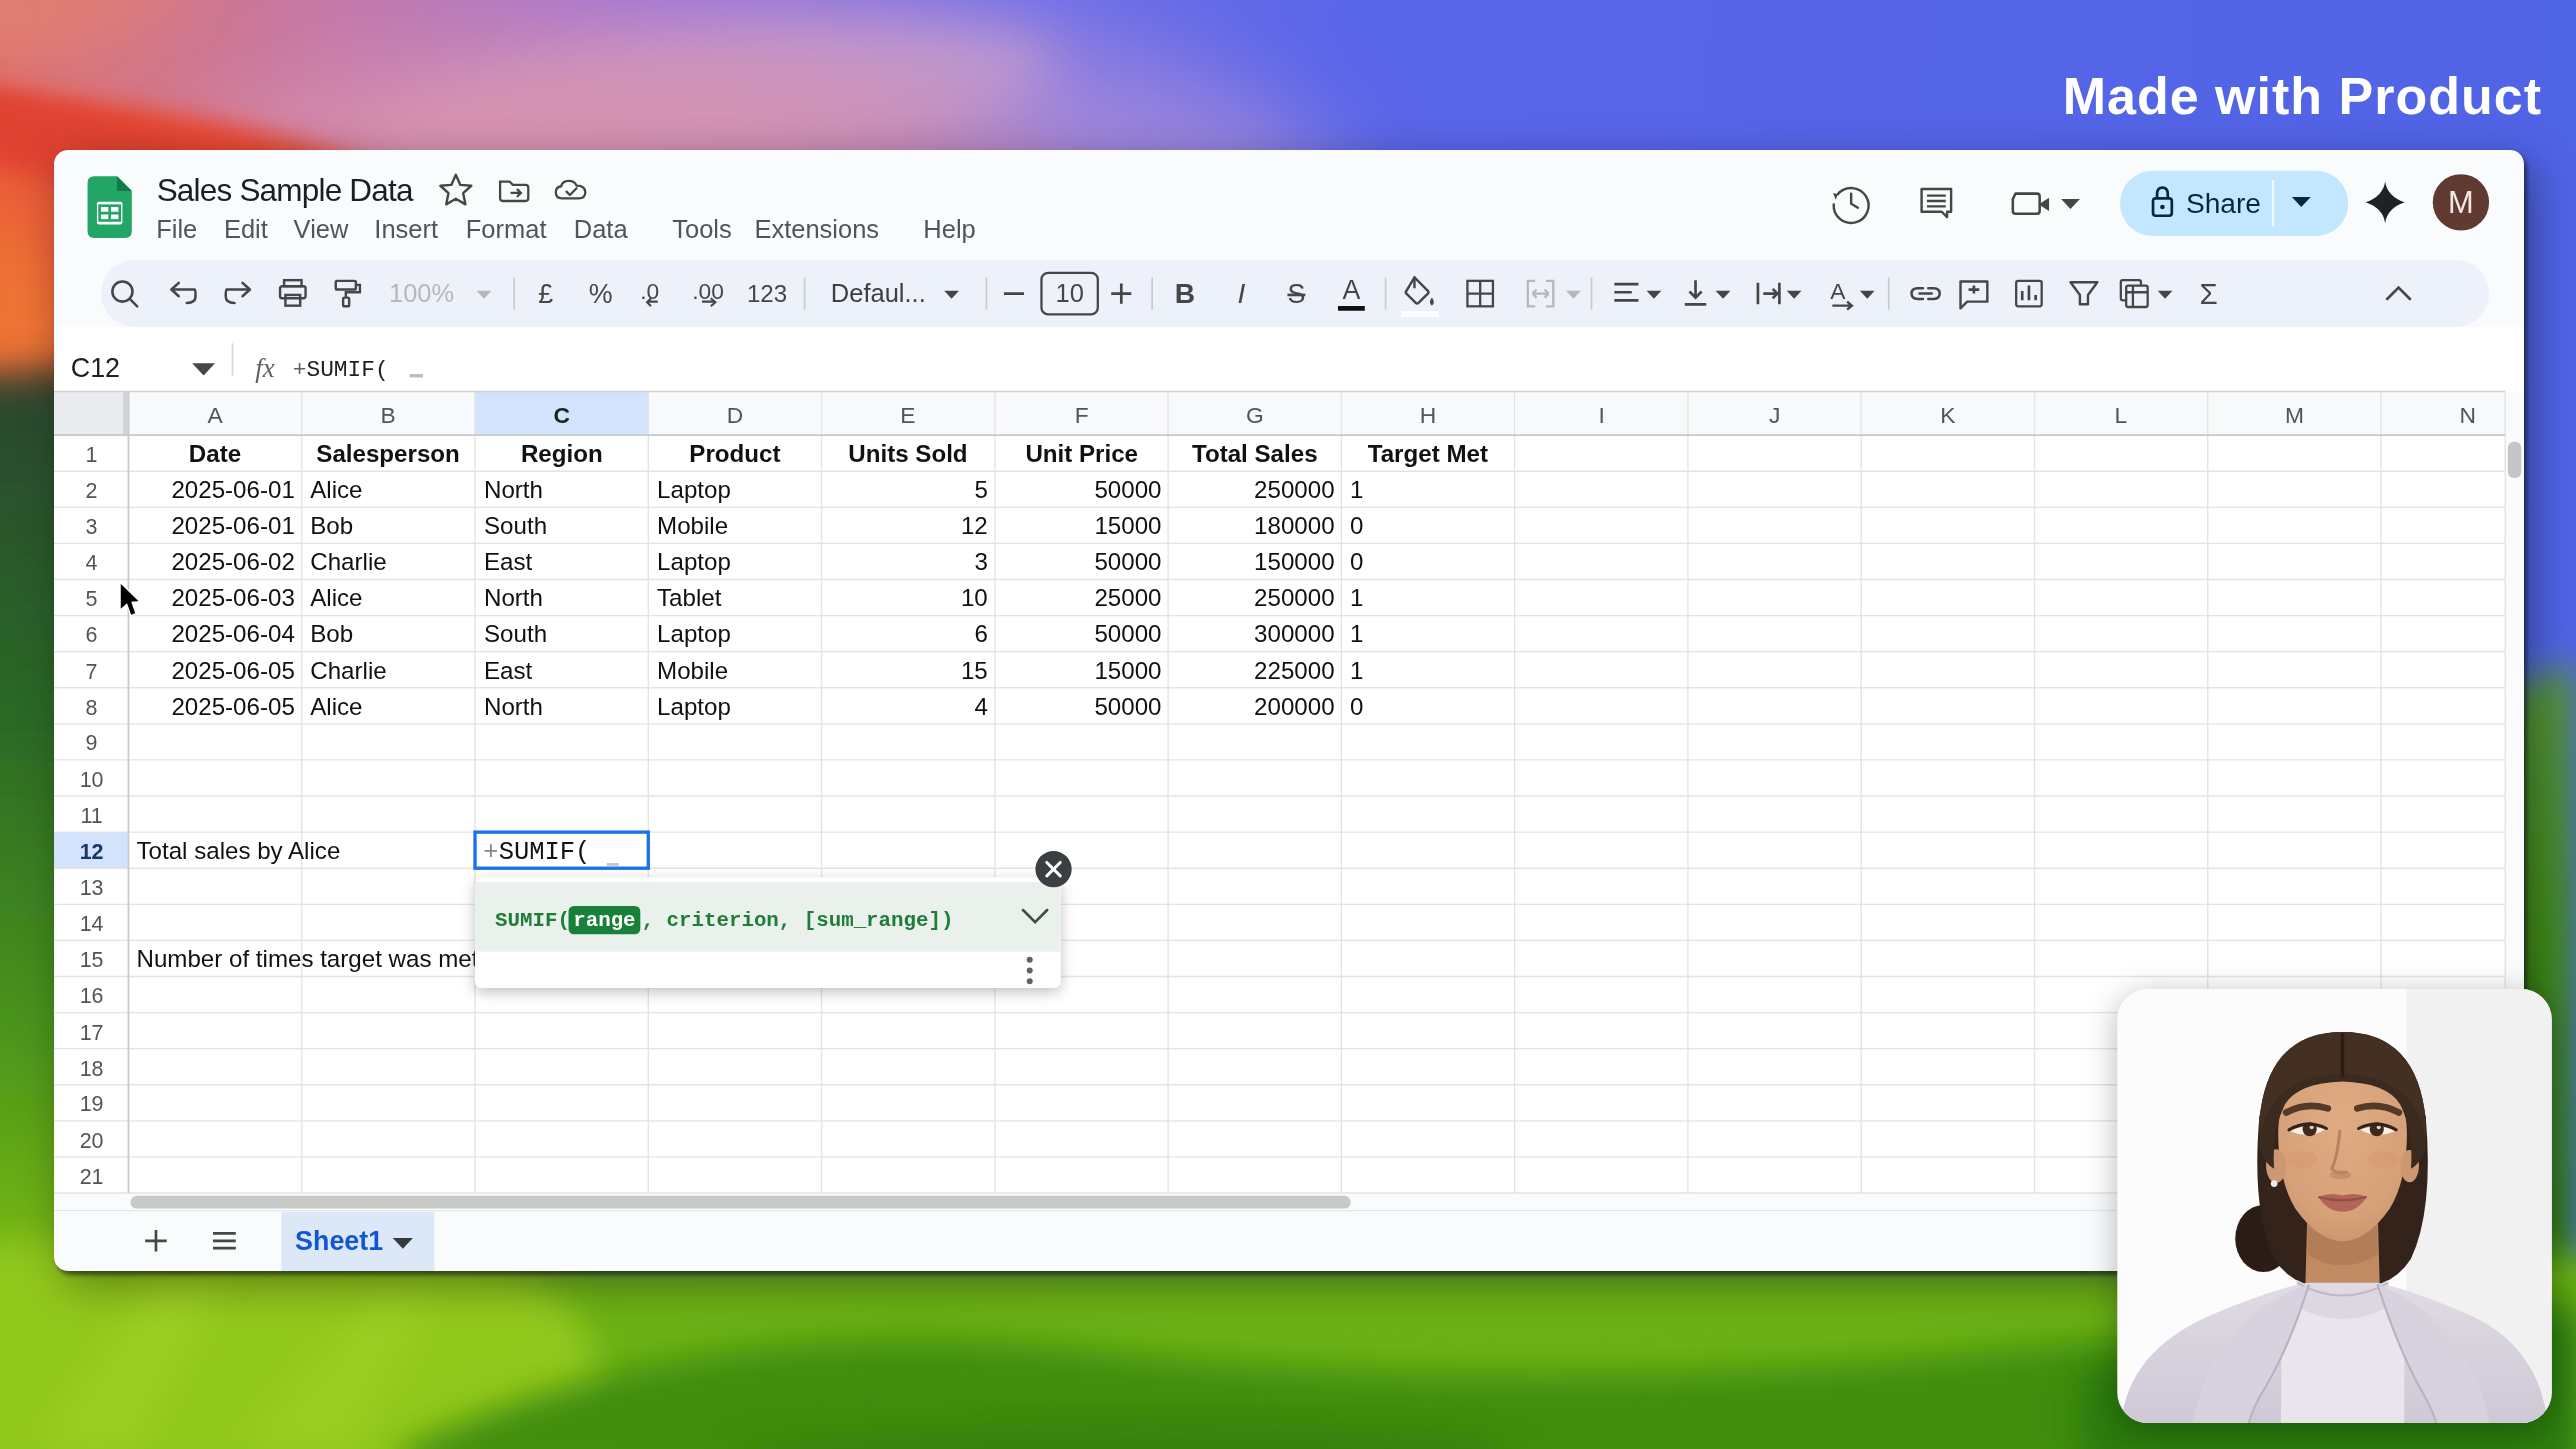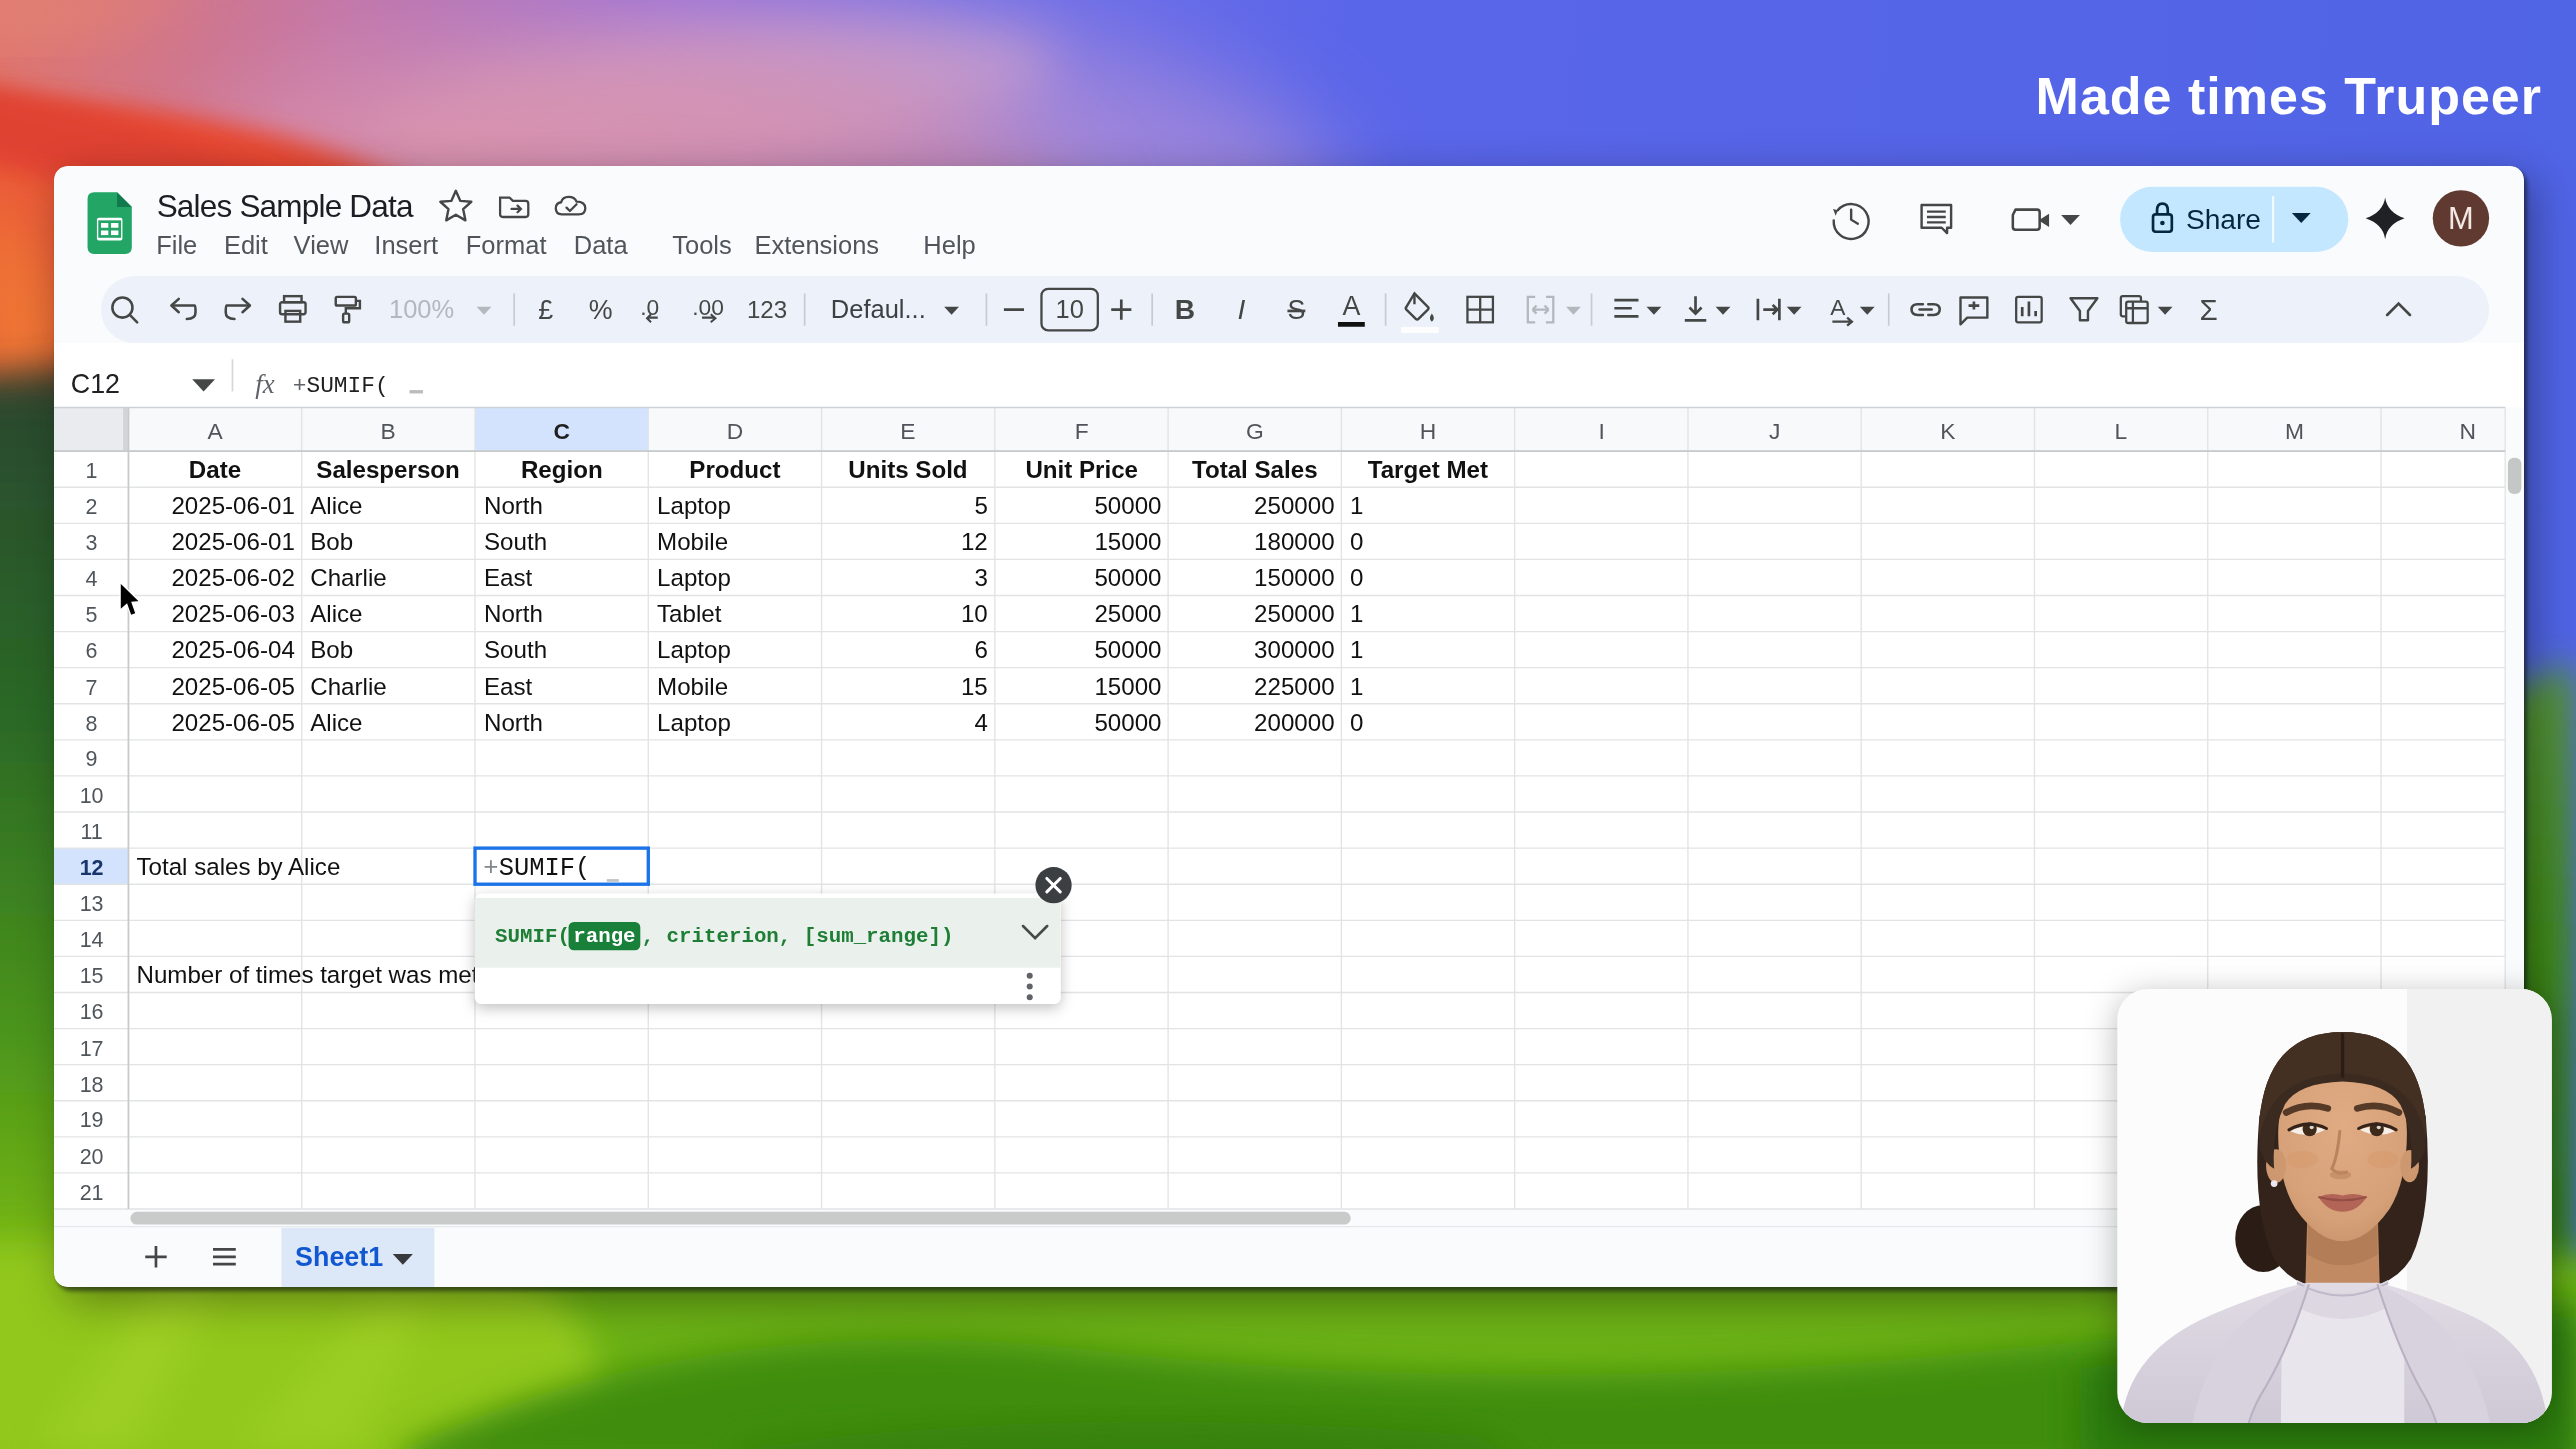--- a/index.html
+++ b/index.html
@@ -66,7 +66,7 @@
 <path d="M1100 2160 Q1600 2090 2200 2140 L2300 2200 L1100 2200 Z" fill="#357f10" opacity="0.85" filter="url(#b25)"></path>
 <path d="M3100 2040 L3840 1960 L3840 2200 L3100 2200 Z" fill="#2b7a0e" filter="url(#b25)"></path>
 </svg></div>
-<div id="trupeer">Made times Trupeer</div>
+<div id="trupeer">Made with Product</div>
 <div id="win"><svg width="2470" height="1121" viewBox="0 0 3682 1671">
 <defs>
 <filter id="softsh" x="-10%" y="-10%" width="130%" height="140%">

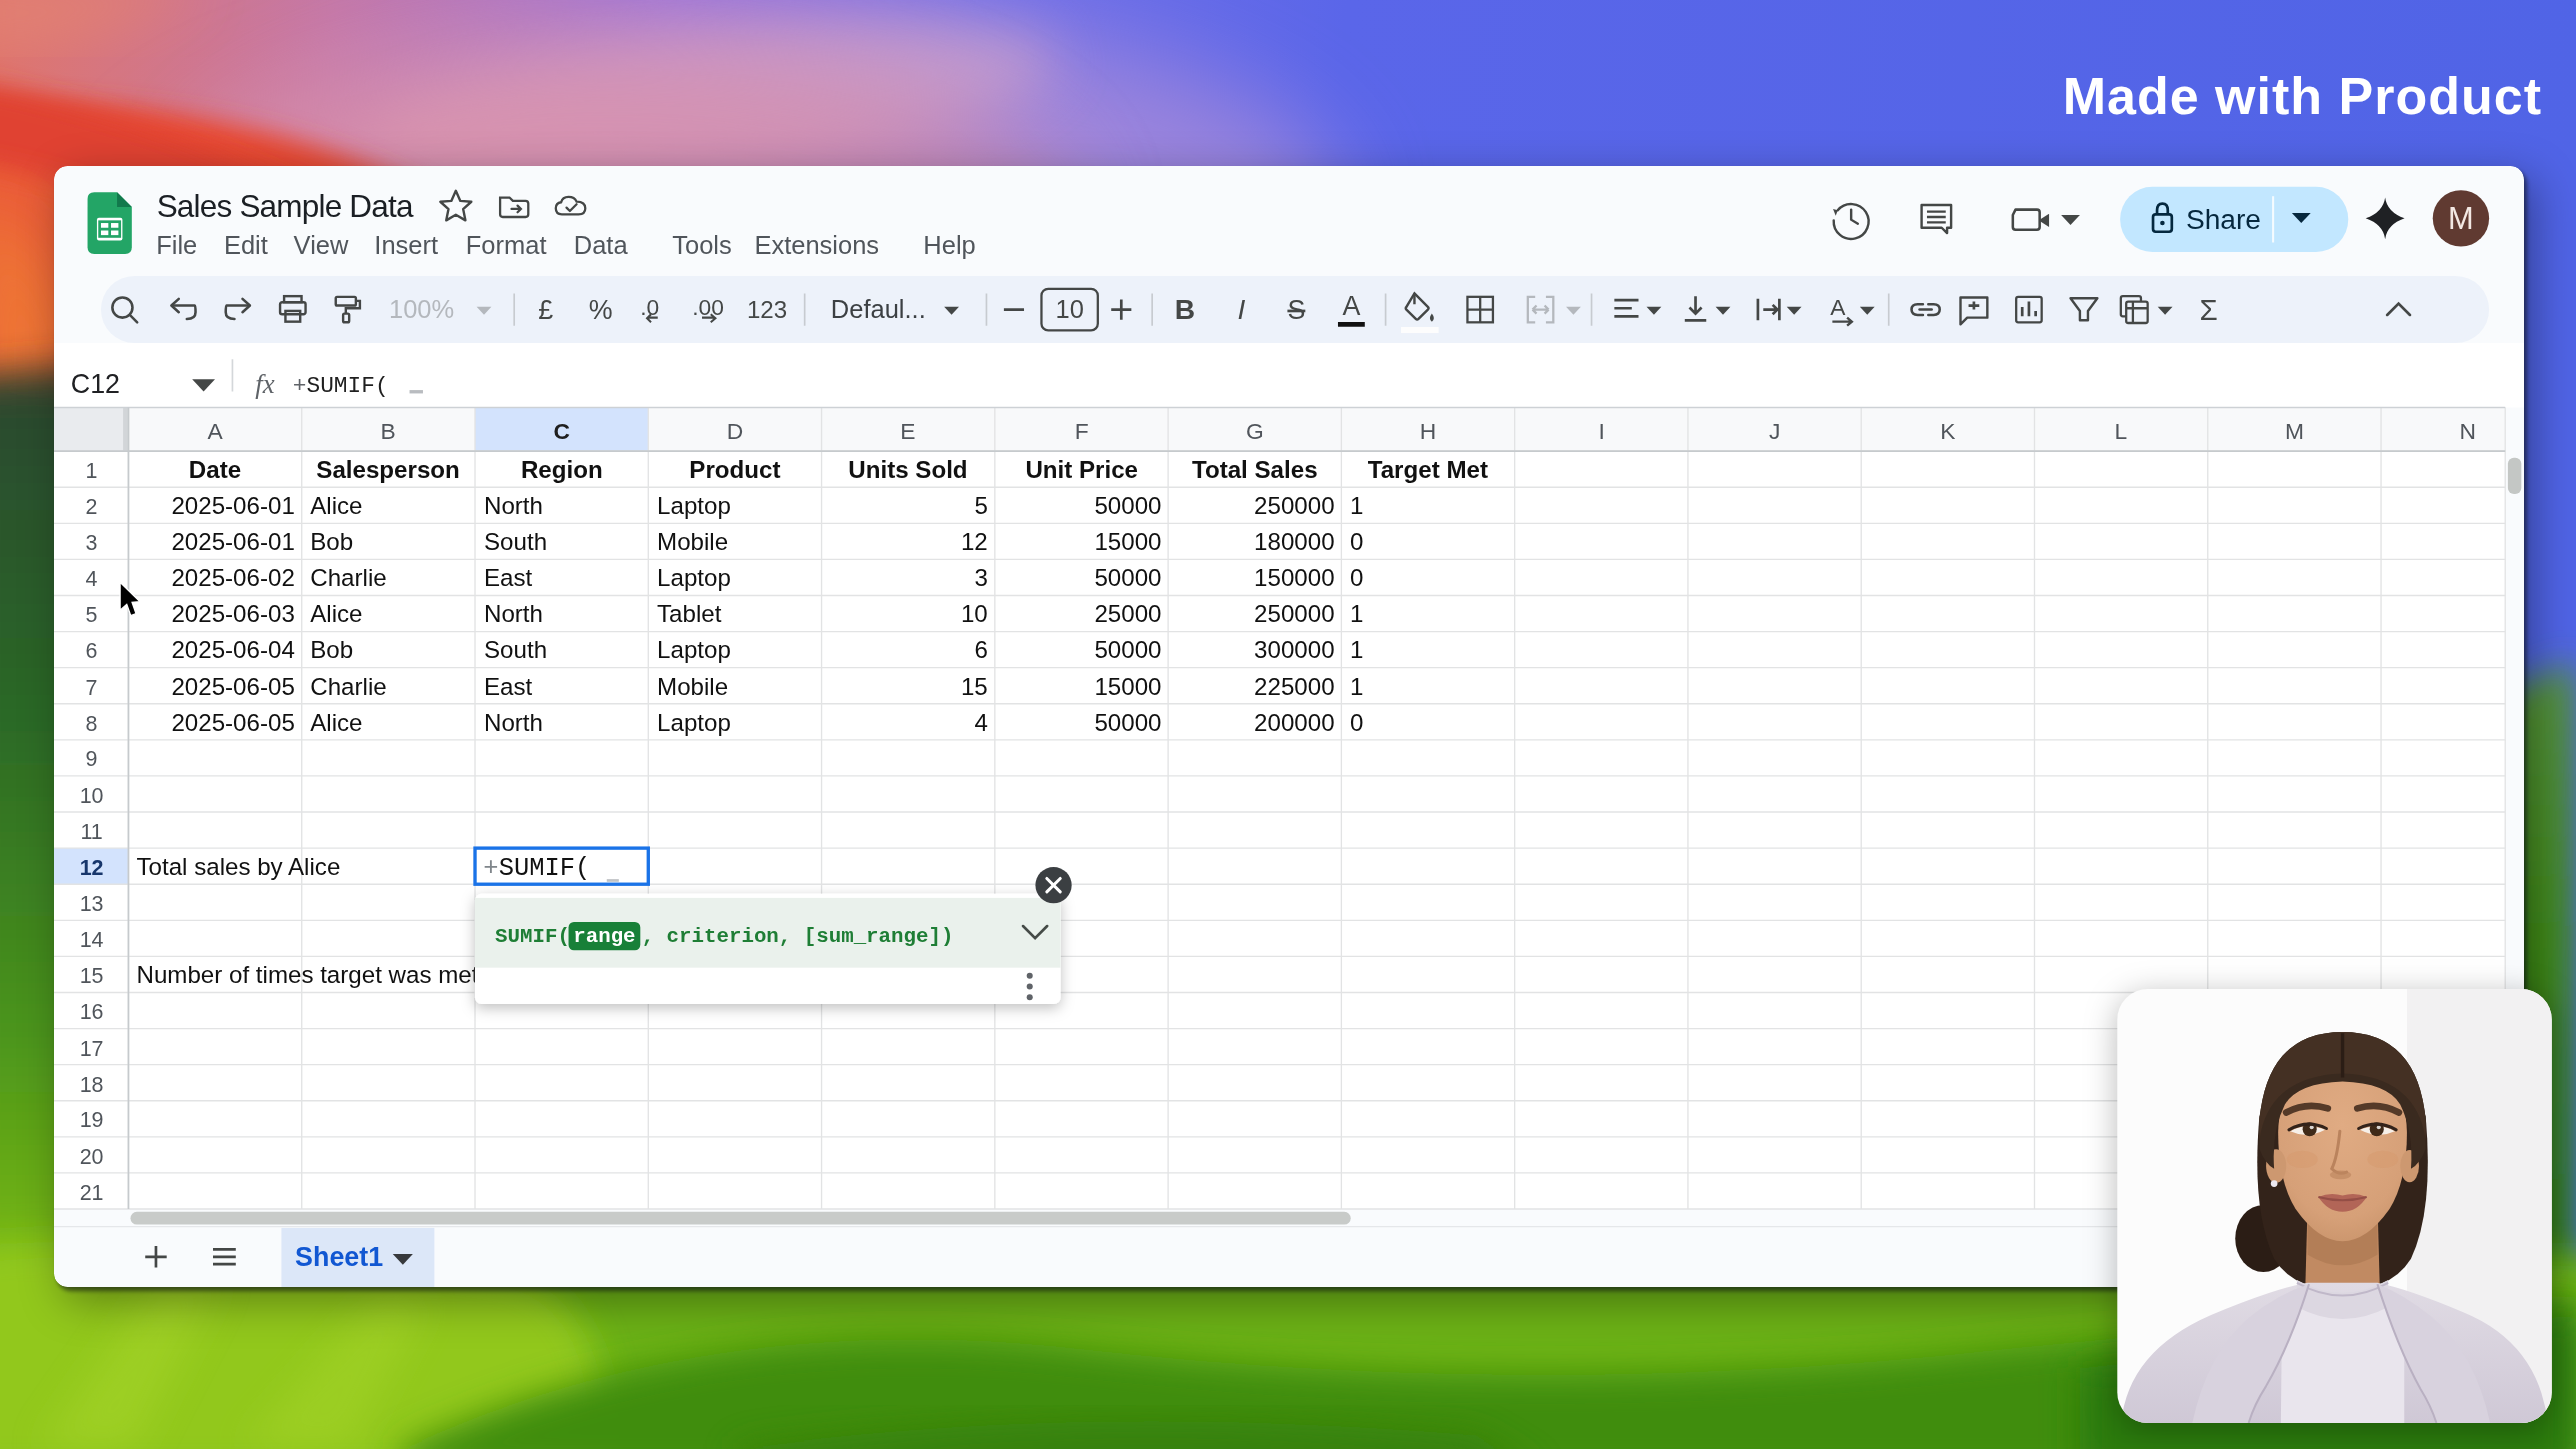--- a/index.html
+++ b/index.html
@@ -4,7 +4,7 @@
 html,body { width:2576px; height:1449px; overflow:hidden; font-family:"Liberation Sans", sans-serif; }
 #wall { position:absolute; left:0; top:0; width:2576px; height:1449px; }
 #trupeer { position:absolute; top:66px; right:34px; color:#ffffff; font-size:52px; font-weight:bold; letter-spacing:1px; }
-#win { position:absolute; left:54px; top:166px; width:2470px; height:1278px;
+#win { position:absolute; left:54px; top:150px; width:2470px; height:1278px;
   filter: drop-shadow(3.4px 4px 2px rgba(10,12,20,0.55)) drop-shadow(9.4px 12px 21.5px rgba(0,0,0,0.35)); }
 #video { position:absolute; left:2117px; top:989px; width:435px; height:434px;
   filter: drop-shadow(0px 6.7px 16px rgba(0,0,0,0.28)); }

